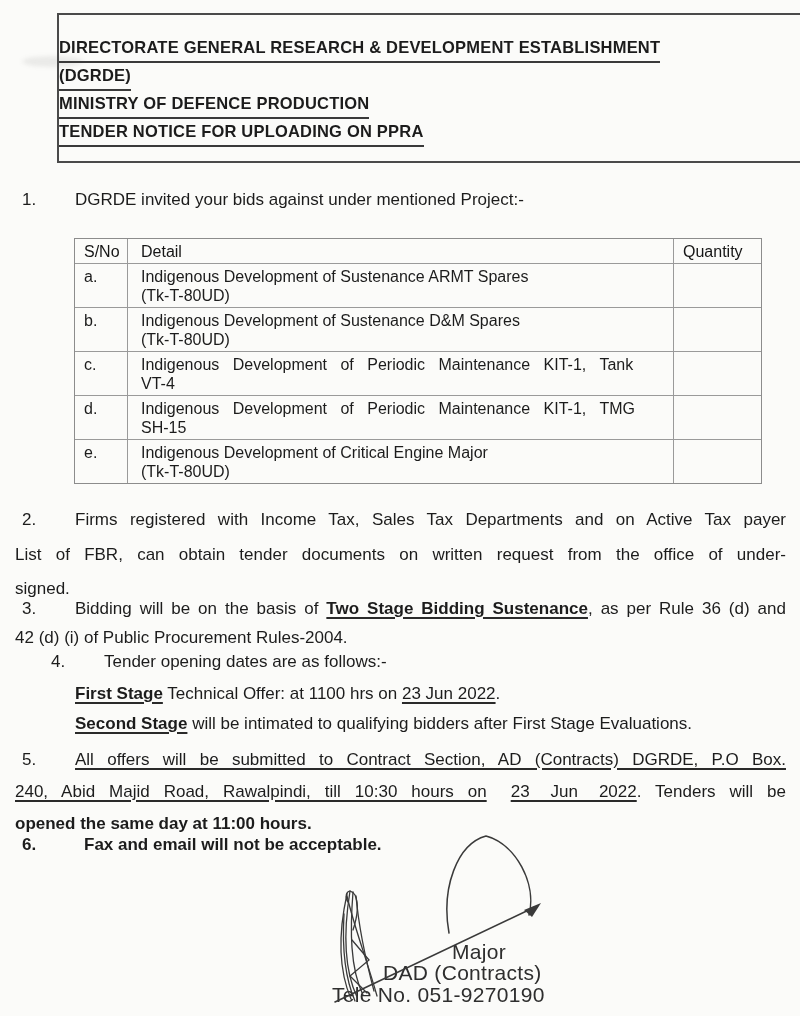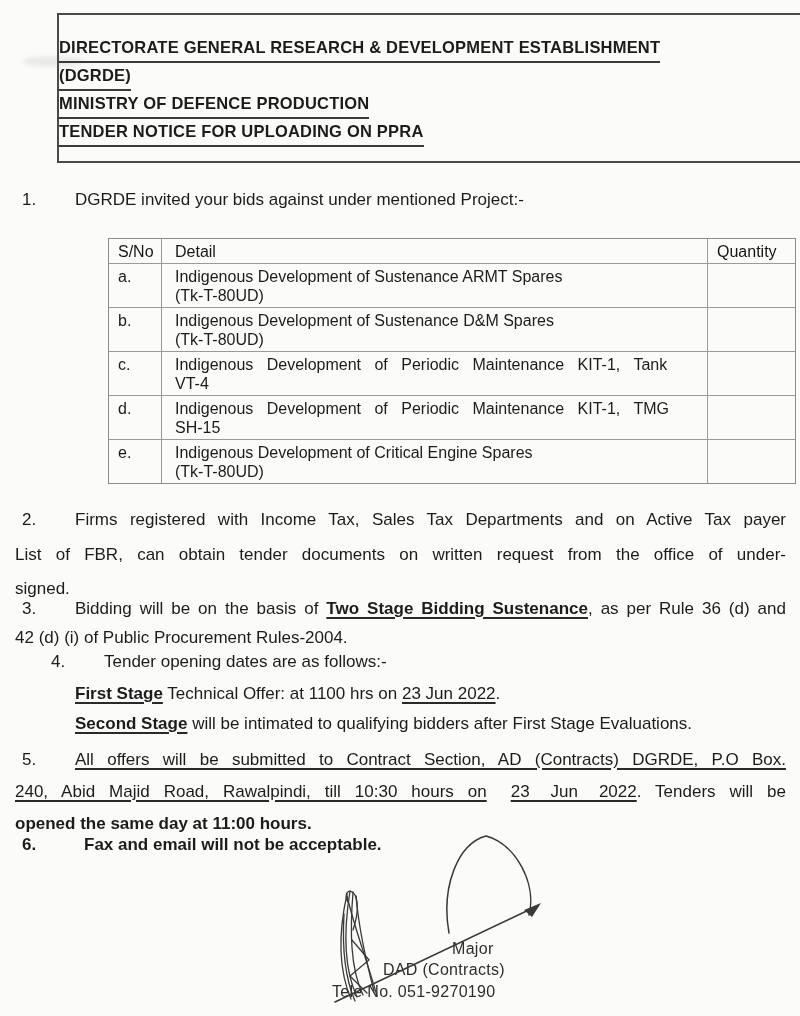--- a/index.html
+++ b/index.html
@@ -61,7 +61,6 @@
     border:1px solid #8c8c8c;
     font-size:16px;
     background:transparent;
-    margin-left:34px;
   }
   .trow { display:grid; grid-template-columns:53px 546px 87px; }
   .tcell {

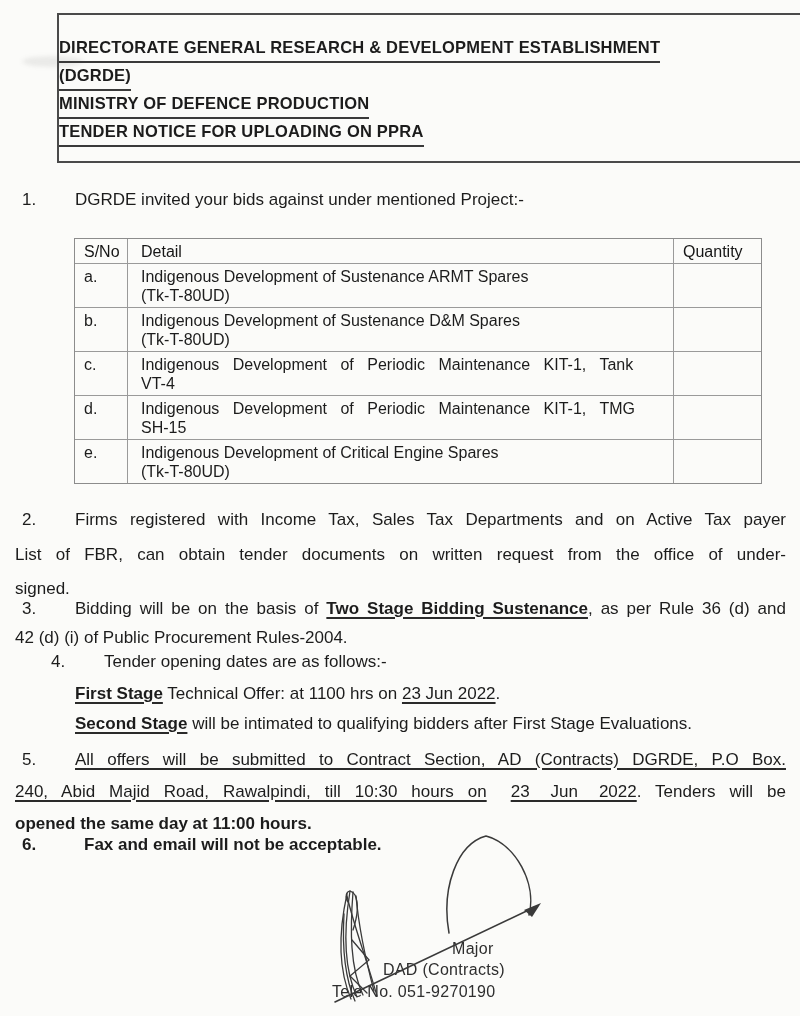--- a/index.html
+++ b/index.html
@@ -126,7 +126,7 @@
   </div>
   <div class="trow rowcells">
     <div class="tcell">e.</div>
-    <div class="tcell cell-detail">Indigenous Development of Critical Engine Spares
+    <div class="tcell cell-detail">Indigenous Development of Critical Engine Major
 (Tk-T-80UD)</div>
     <div class="tcell"></div>
   </div>

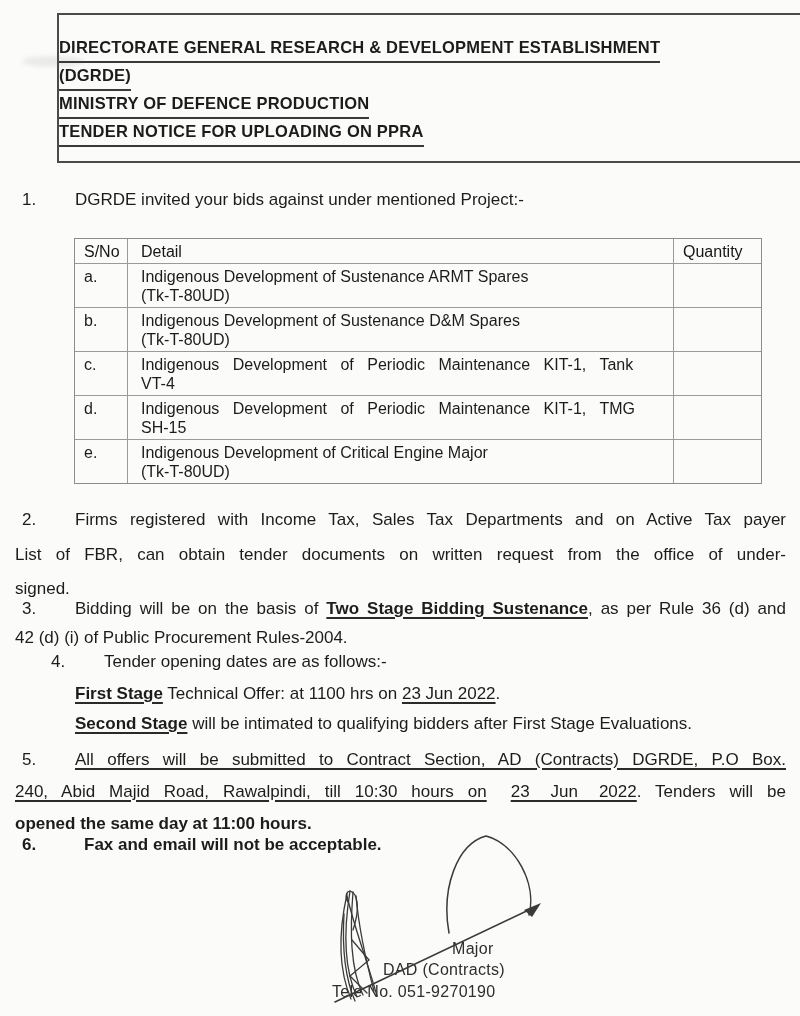--- a/index.html
+++ b/index.html
@@ -77,7 +77,7 @@
   .spread .cell-detail { word-spacing:9px; }
 
   
-  .sig-text { font-size:16px; color:#2e2e2e; letter-spacing:.3px; }
+  .sig-text { font-size:21px; color:#2e2e2e; letter-spacing:.3px; }
   svg.sig { overflow:visible; }
 </style>
 </head>

